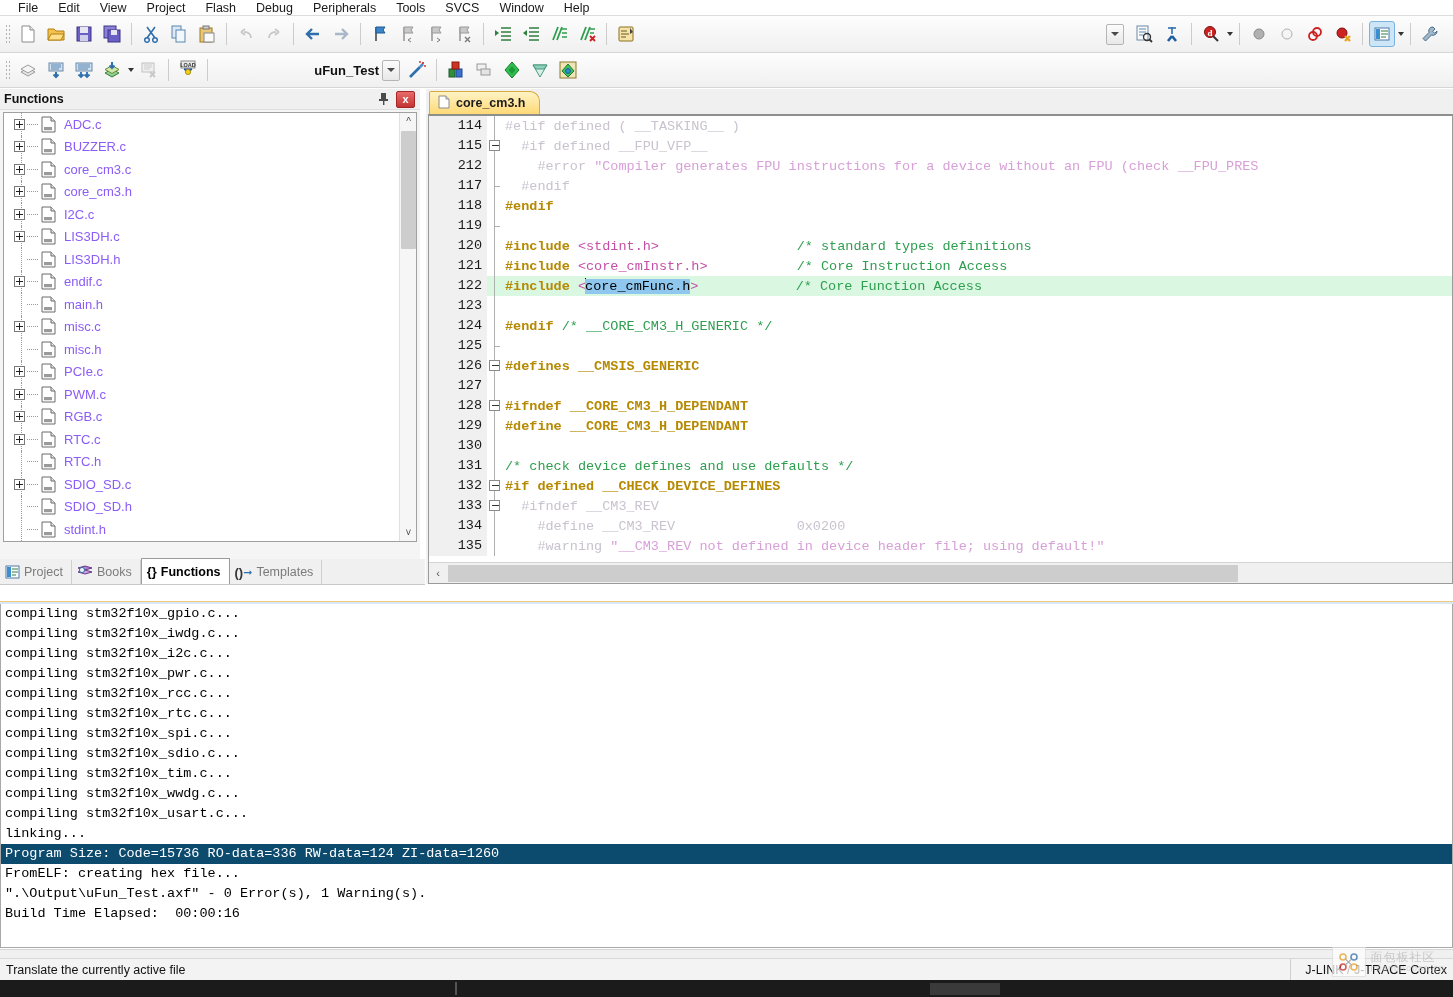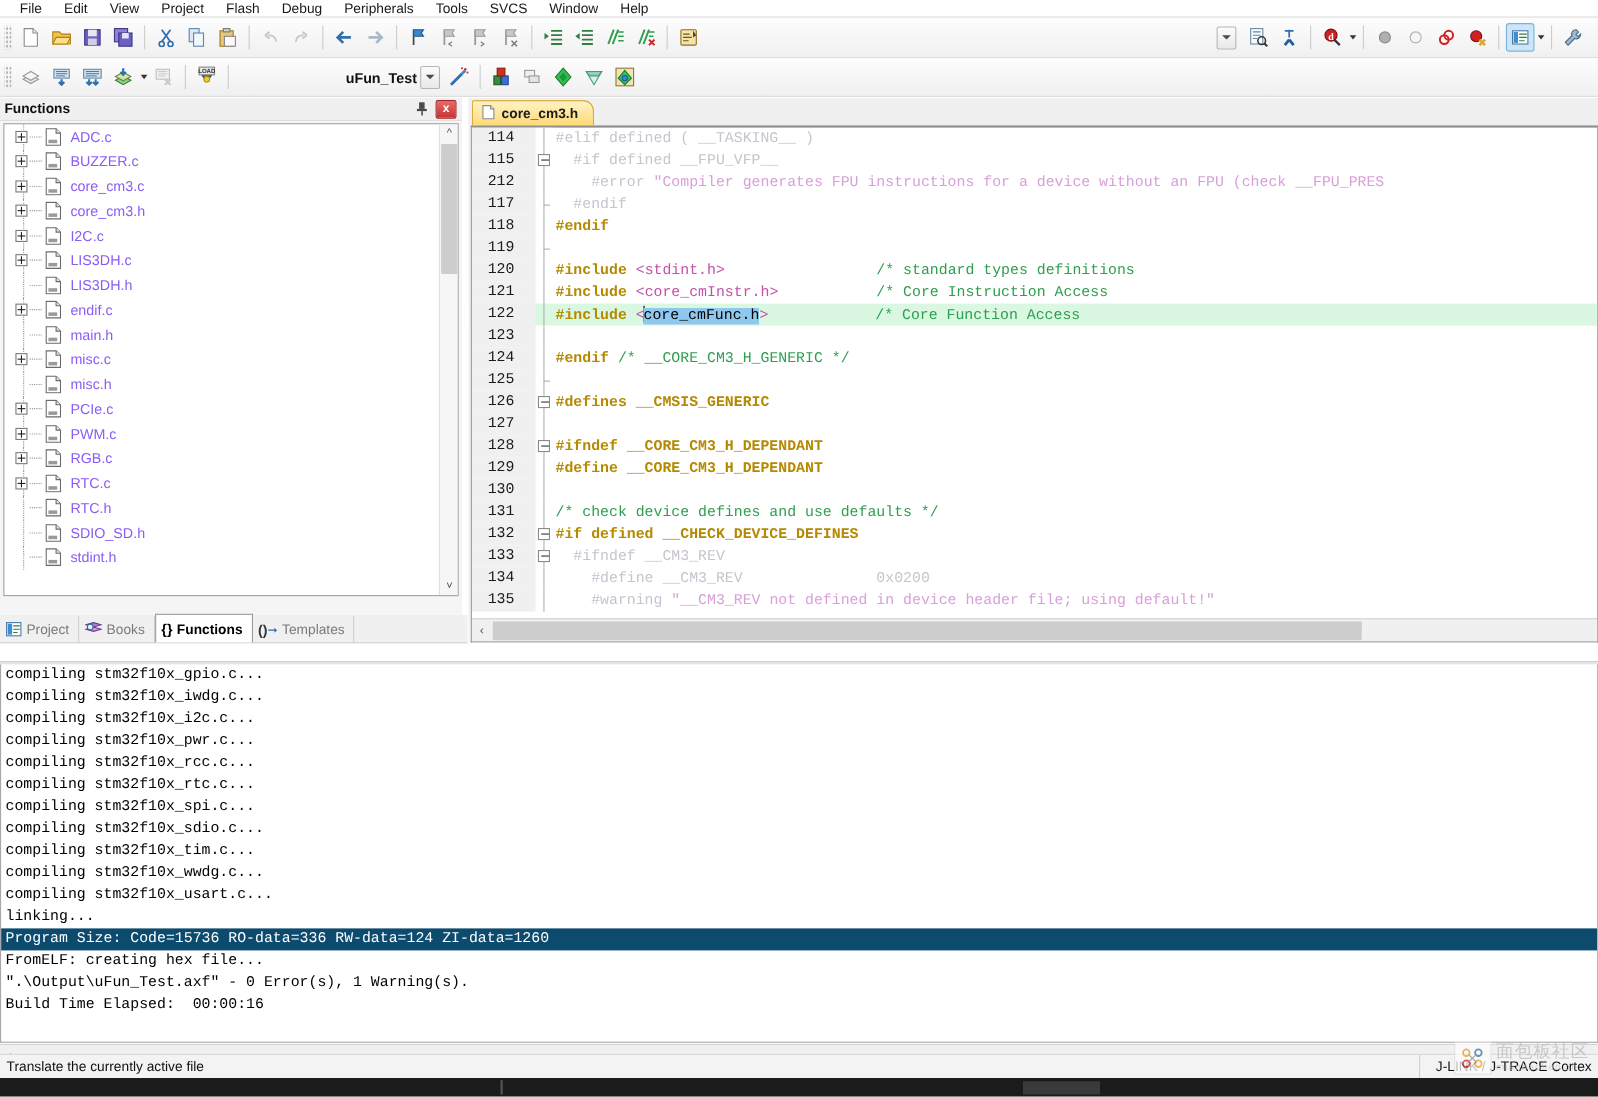--- a/index.html
+++ b/index.html
@@ -208,7 +208,7 @@
   }
   .code-line.hl { background: #d9f7e1; }
   .gutter {
-    width: 58px; min-width: 58px; text-align: center; padding-right: 5px;
+    width: 58px; min-width: 58px; text-align: right; padding-right: 5px;
     color: #1a1a1a; background: #f0f0f0; height: 20px;
     line-height: 20px; font-family: "Liberation Mono", monospace; font-size: 13.5px;
     flex: none;

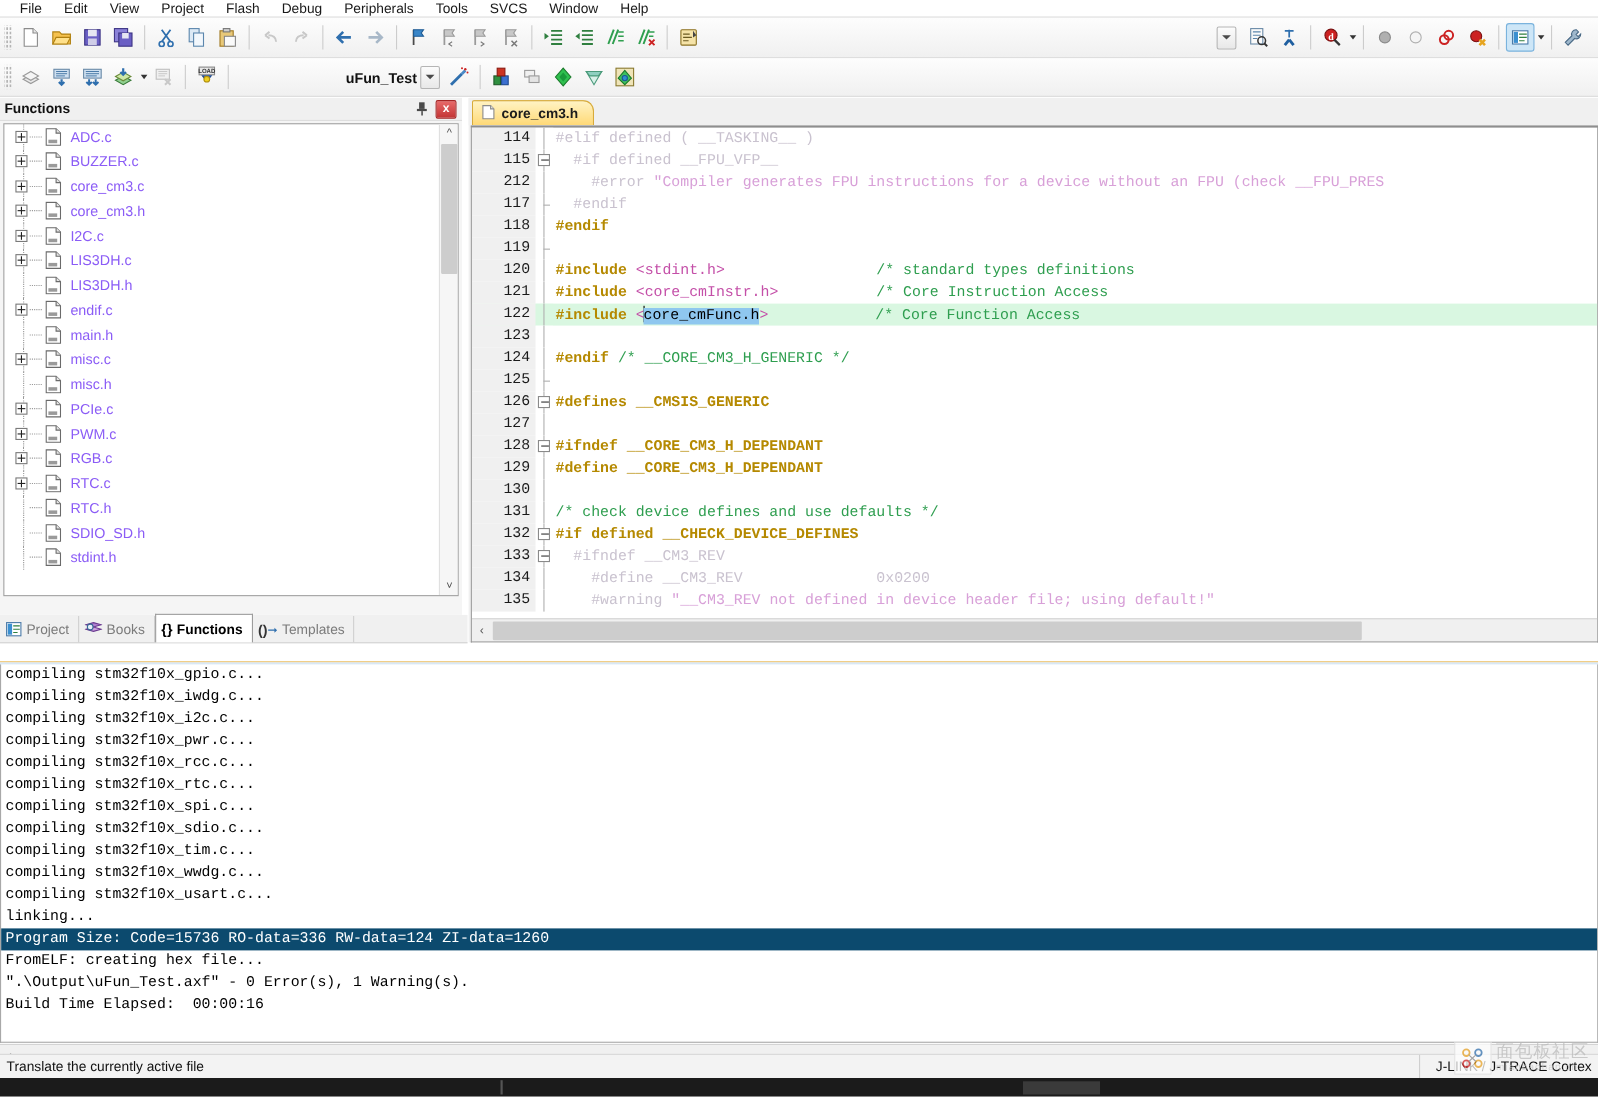--- a/index.html
+++ b/index.html
@@ -865,6 +865,17 @@
                 <rect x="3" y="11" width="8" height="3.2" fill="#9a9a9a"></rect>
               </svg></div>
             <span class="tree-label">RTC.h</span>
+          </div>
+          <div class="tree-row">
+            <div class="guide"></div>
+            <div class="expander"></div>
+            <div class="dots"></div>
+            <div class="fileicon"><svg width="15" height="17" viewBox="0 0 15 17">
+                <path d="M1 1h9l4 4v11H1z" fill="#ffffff" stroke="#6a6a6a"></path>
+                <path d="M10 1v4h4" fill="#e4e4e4" stroke="#6a6a6a"></path>
+                <rect x="3" y="11" width="8" height="3.2" fill="#9a9a9a"></rect>
+              </svg></div>
+            <span class="tree-label">SDIO_SD.c</span>
           </div>
           <div class="tree-row">
             <div class="guide"></div>

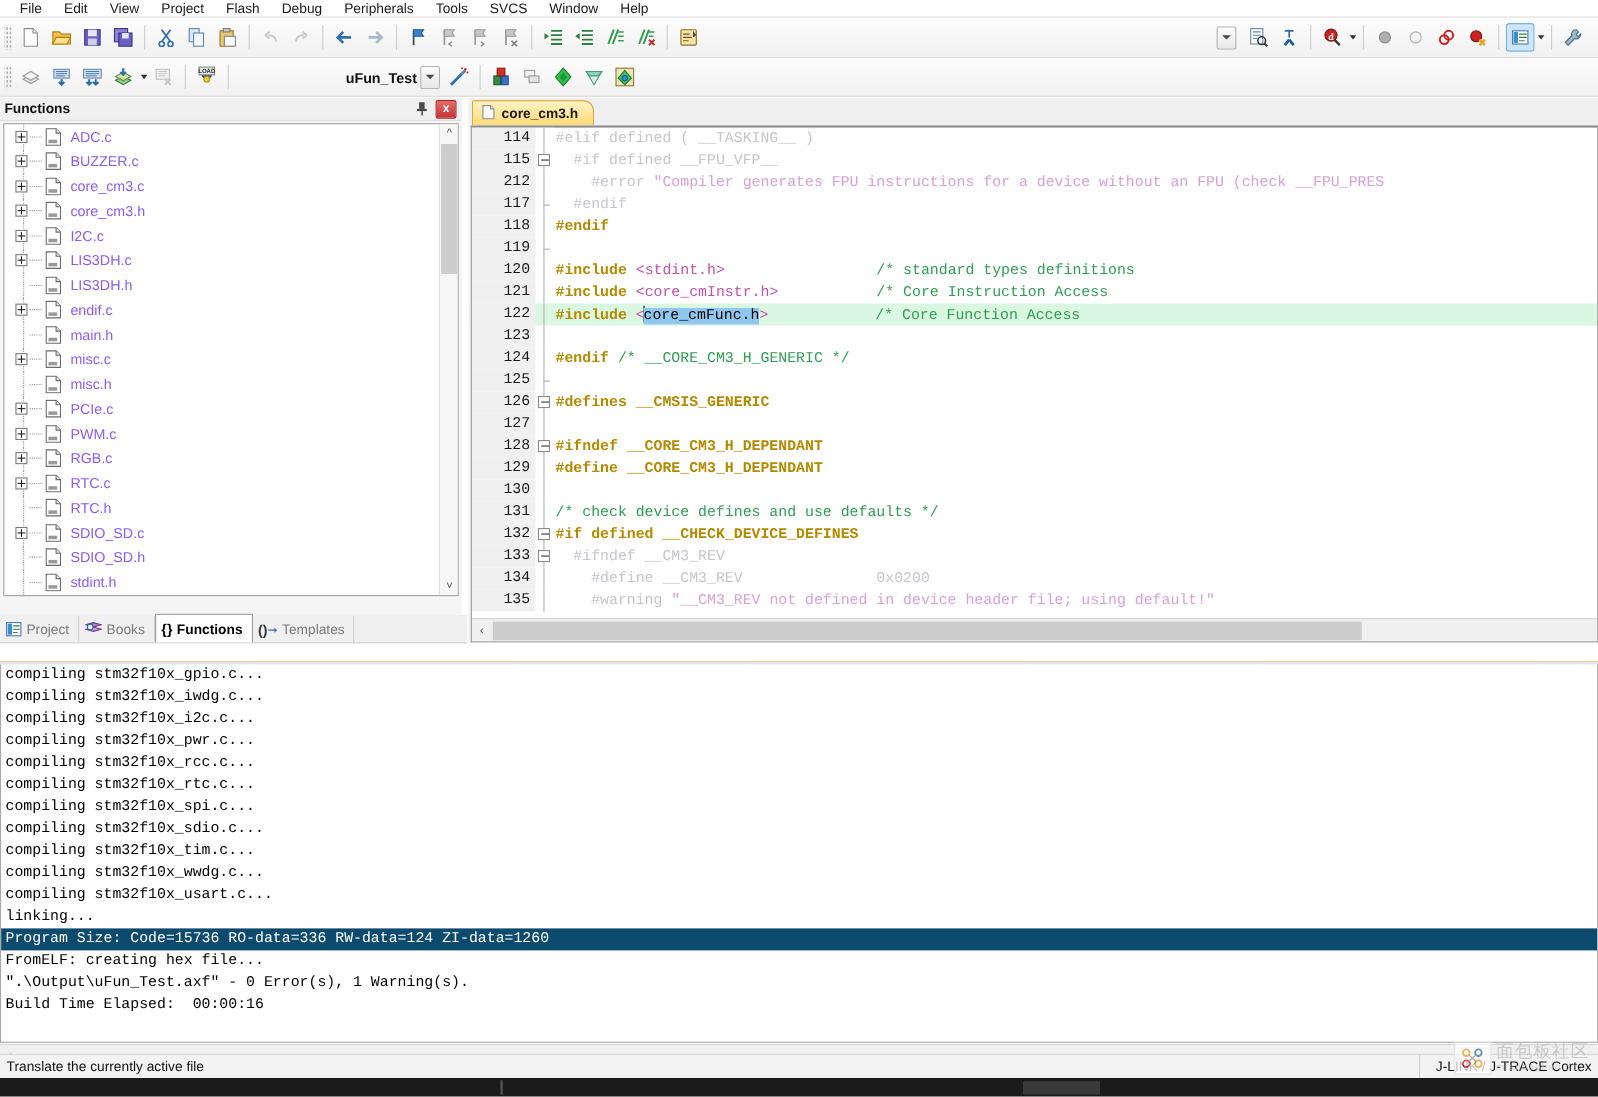--- a/index.html
+++ b/index.html
@@ -318,7 +318,7 @@
     display: flex; align-items: center; justify-content: center; margin-right: 4px;
   }
   .wm-txt { display: flex; flex-direction: column; line-height: 1.05; }
-  .wm-cn { font-size: 16px; color: #b9b9b9; letter-spacing: 1px; }
+  .wm-cn { font-size: 12px; color: #b9b9b9; letter-spacing: 1px; }
   .wm-en { font-size: 9px; color: #c9c9c9; letter-spacing: 1px; }
 </style>
 </head>

